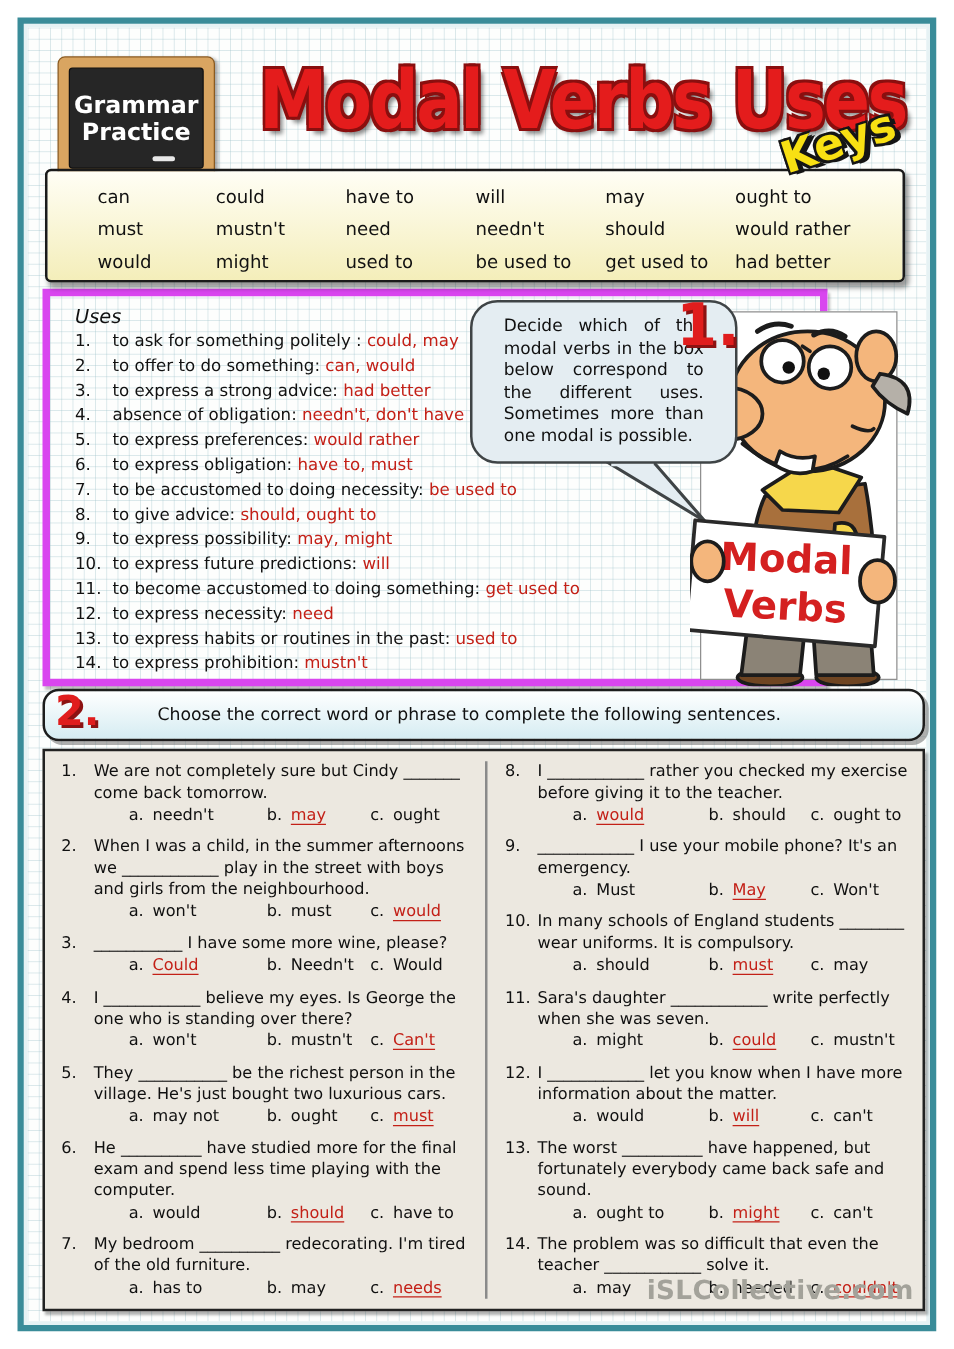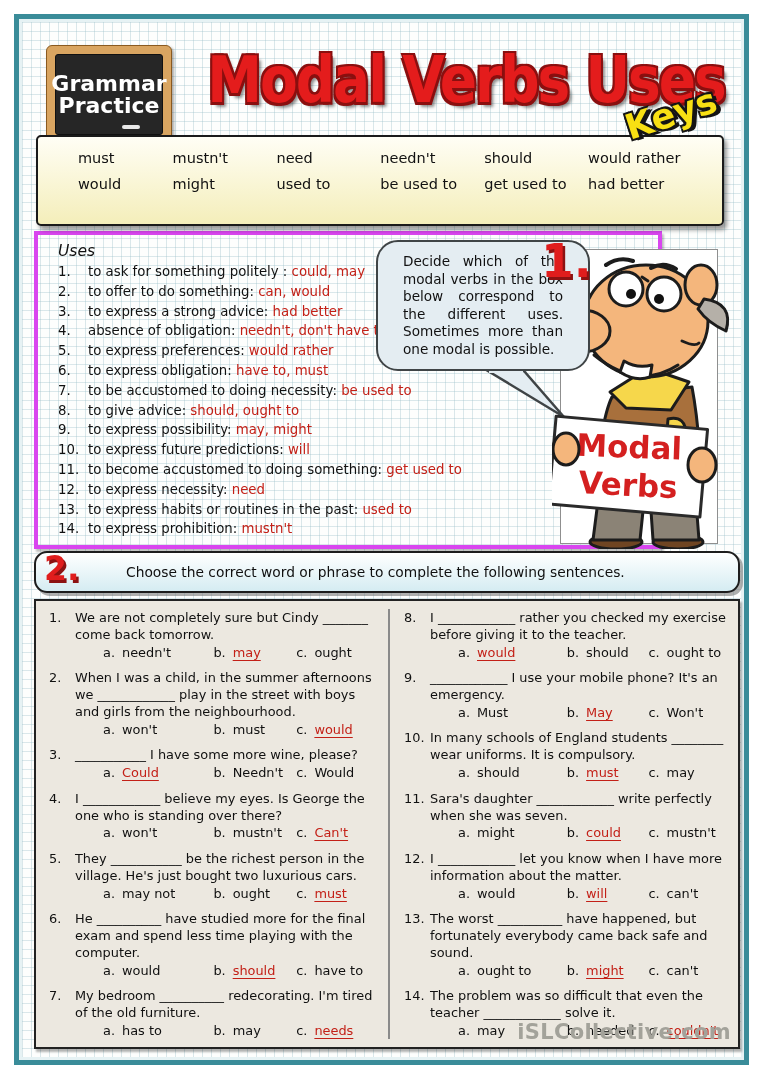--- a/index.html
+++ b/index.html
@@ -22,7 +22,7 @@
            box-shadow:2px 2px 3px rgba(0,0,0,.35); z-index:3; }
   .board-in { width:100%; height:100%; background:#262626; border-radius:3px; border:1px solid #111;
               display:flex; flex-direction:column; align-items:center; justify-content:center;
-              color:#fff; font-size:22px; font-weight:bold; line-height:22px; position:relative; }
+              color:#fff; font-size:19px; font-weight:bold; line-height:22px; position:relative; }
   .chalk { position:absolute; bottom:5px; right:22px; width:18px; height:4px; background:#e8e8e8; border-radius:2px; }
 
   

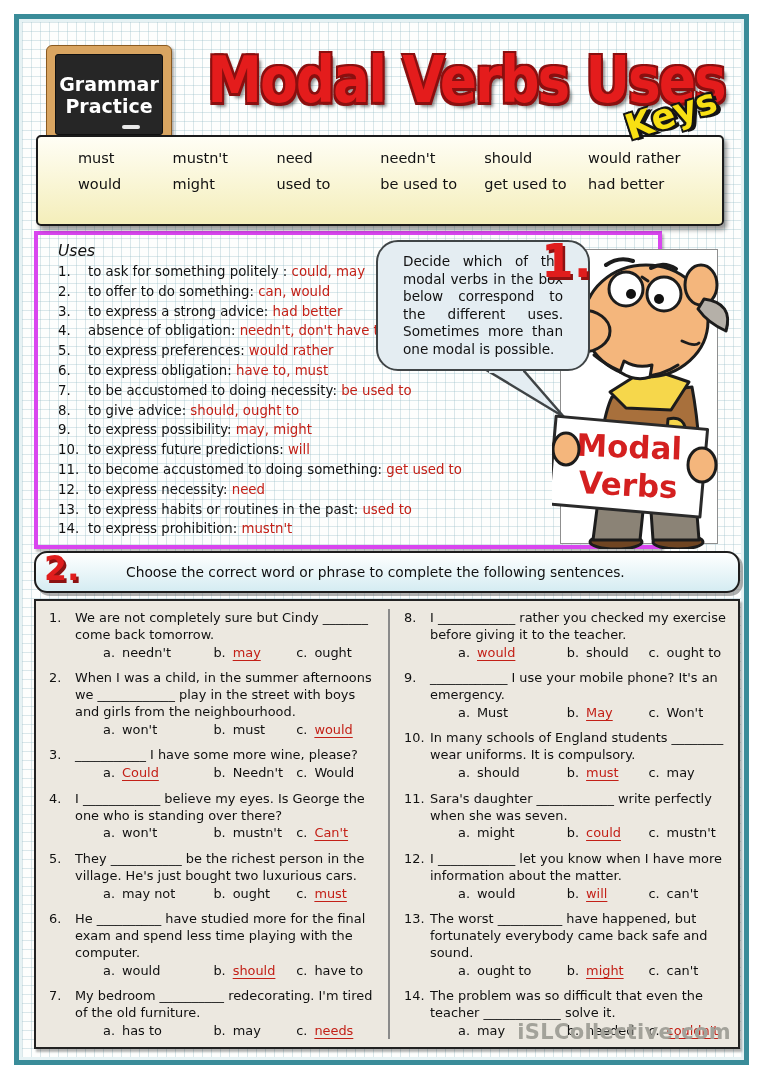--- a/index.html
+++ b/index.html
@@ -111,6 +111,14 @@
   <div class="keys">Keys</div>
 
   <div class="modal-box">
+    <div class="m-row">
+        <span class="m-cell">can</span>
+        <span class="m-cell">could</span>
+        <span class="m-cell">have to</span>
+        <span class="m-cell">will</span>
+        <span class="m-cell">may</span>
+        <span class="m-cell">ought to</span>
+      </div>
       <div class="m-row">
         <span class="m-cell">must</span>
         <span class="m-cell">mustn't</span>

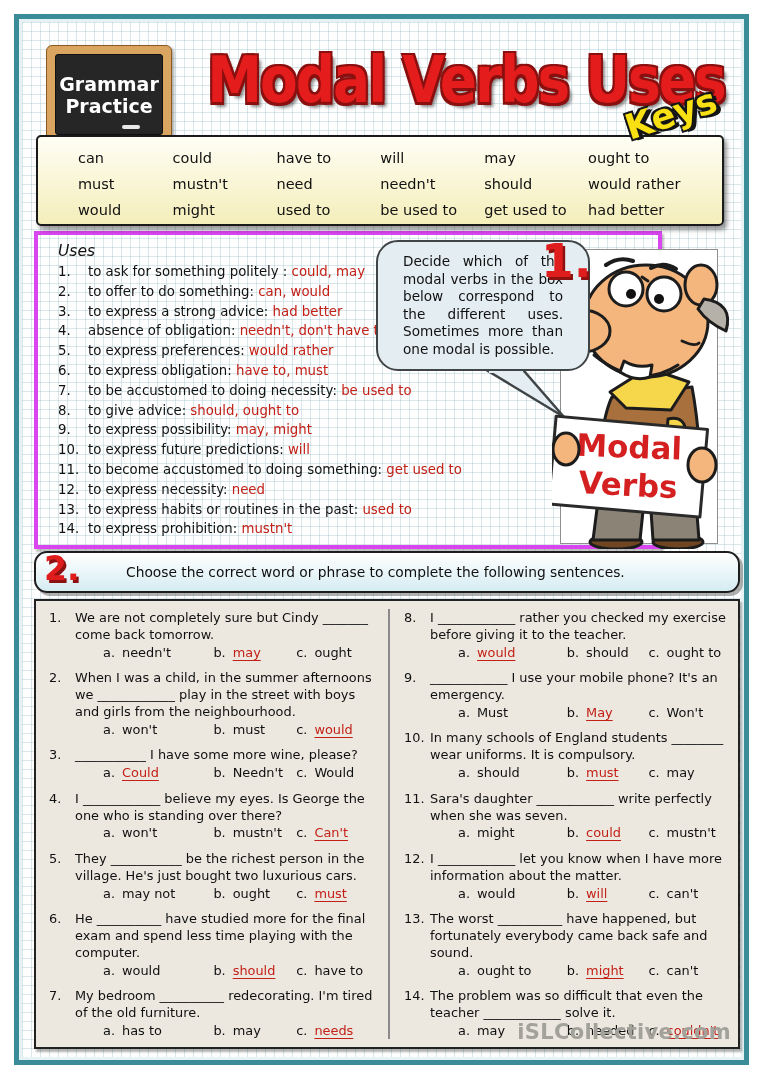--- a/index.html
+++ b/index.html
@@ -45,7 +45,7 @@
 
   
   .uses-box { position:absolute; left:34px; top:231px; width:628px; height:318px; z-index:1;
-              border:4px solid #d946ef; box-shadow:2px 3px 2px rgba(0,0,0,.25); }
+              border:6px solid #d946ef; box-shadow:2px 3px 2px rgba(0,0,0,.25); }
   .uses-head { font-style:italic; font-size:15.5px; color:#111; margin:7px 0 2px 20px; }
   .u-item { display:grid; grid-template-columns:30px 1fr; margin-left:20px; width:430px;
             font-size:13.3px; line-height:19.8px; color:#111; }

